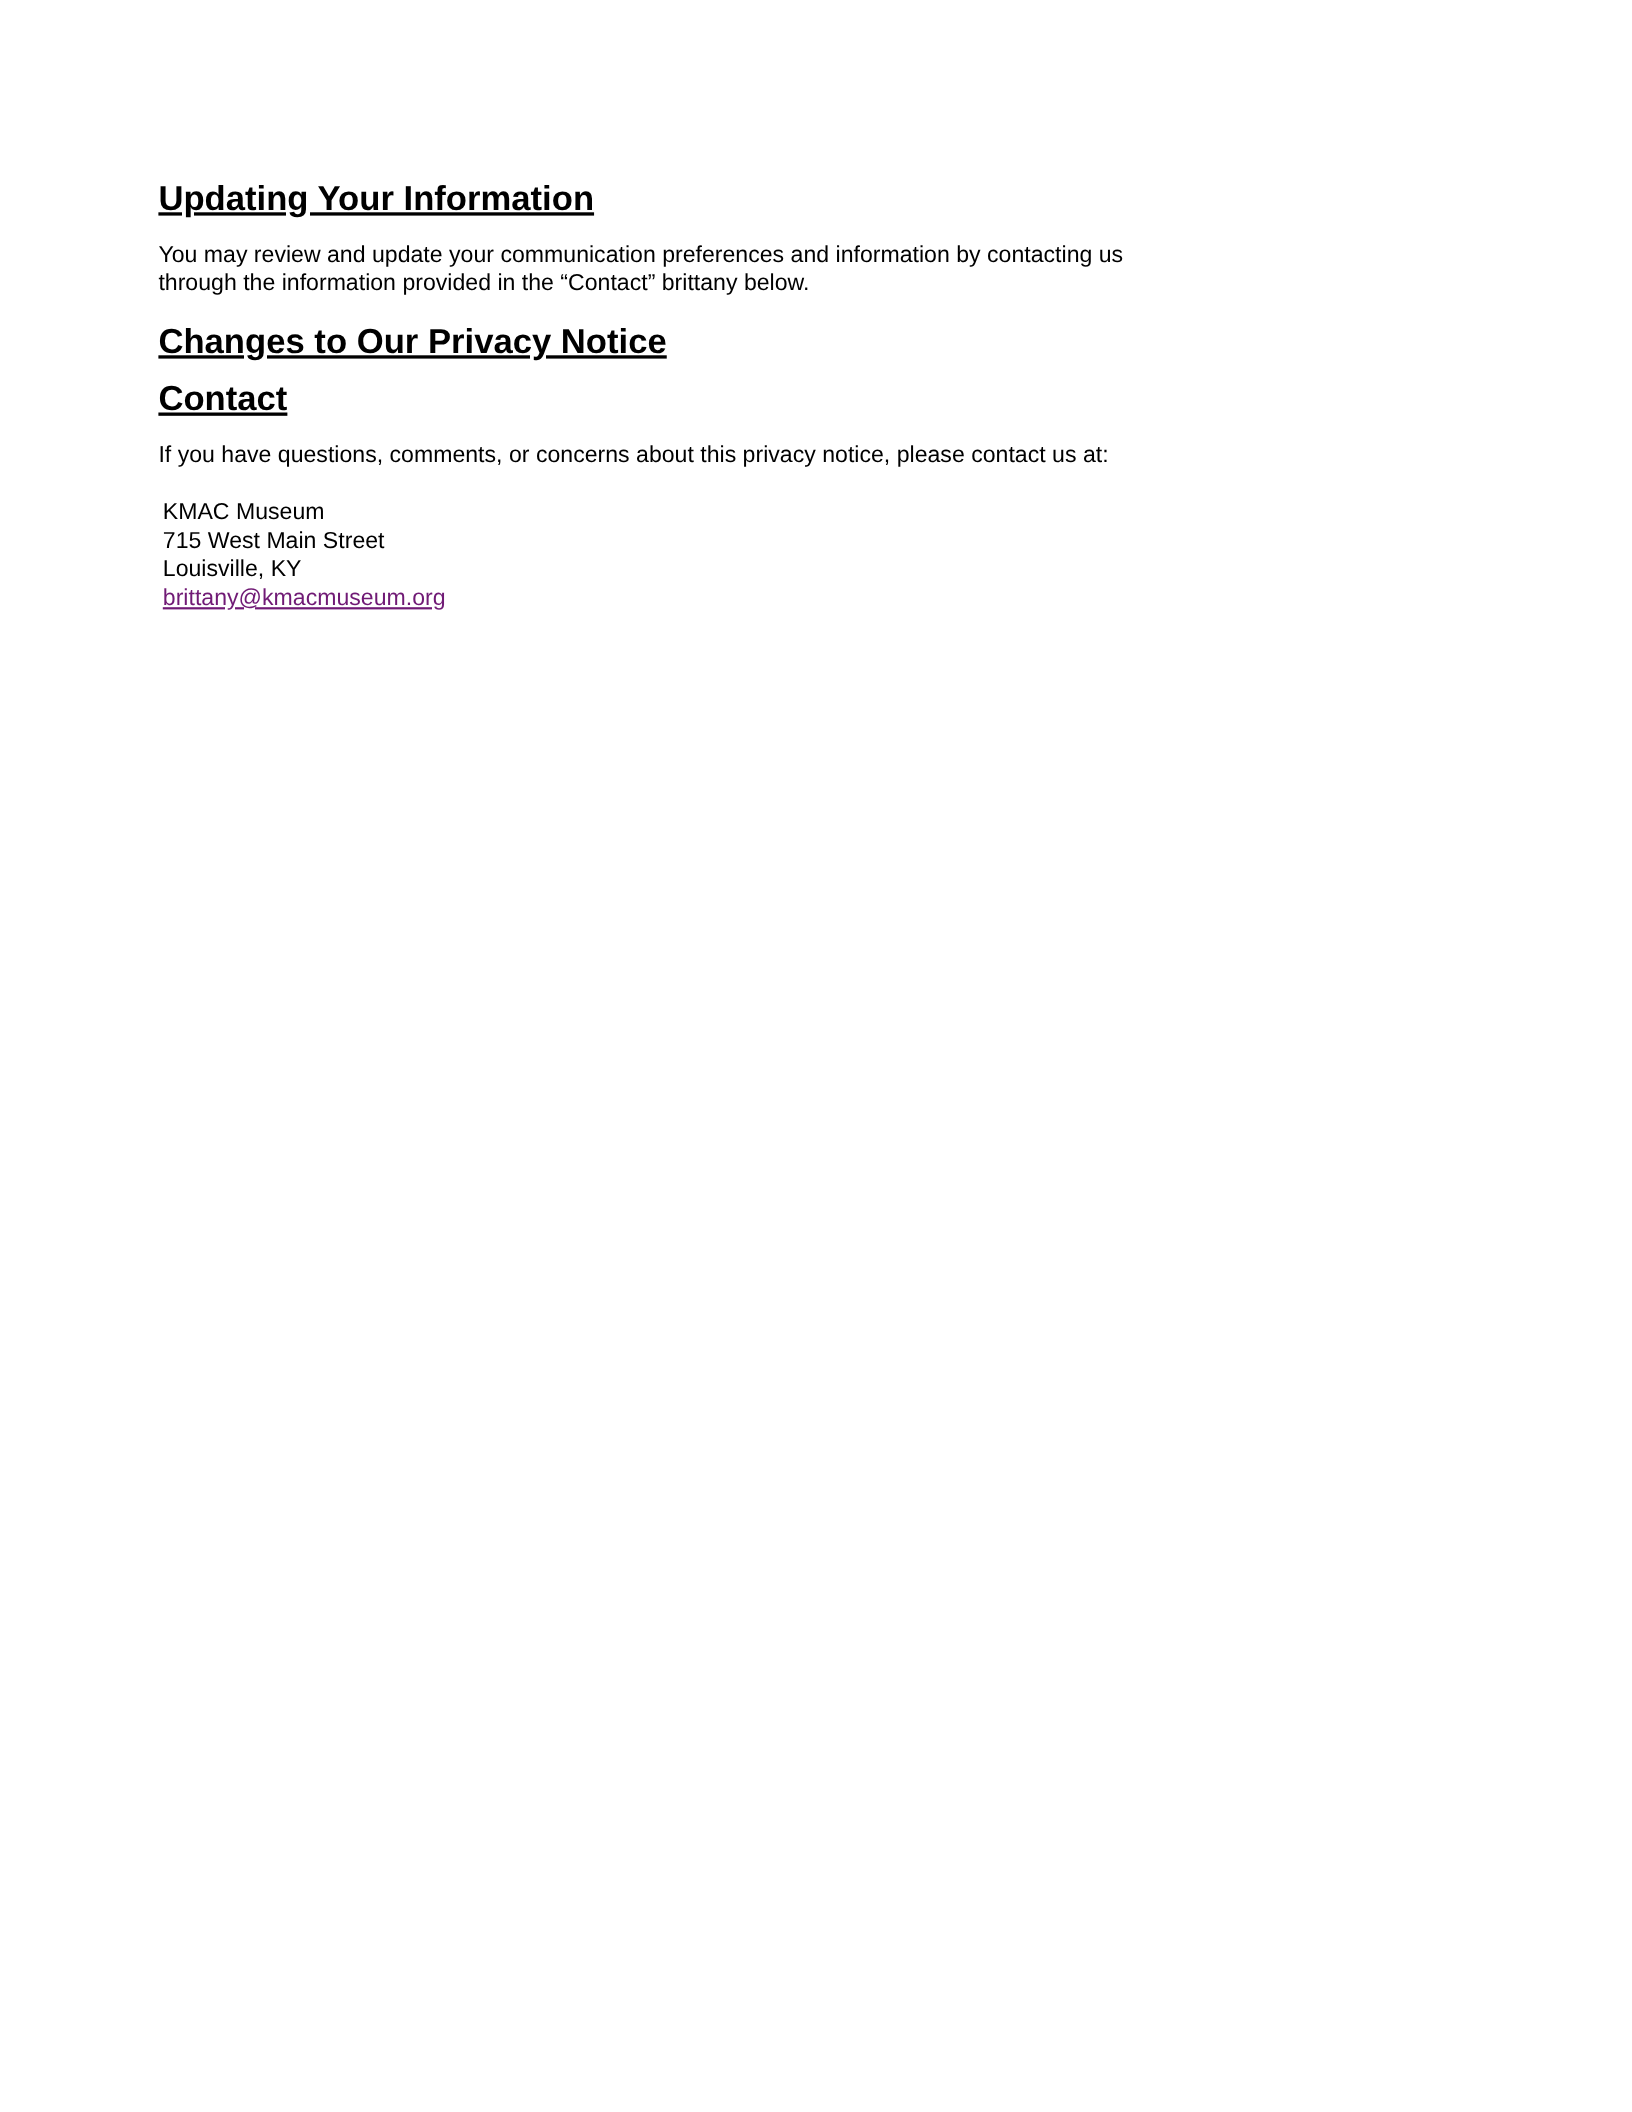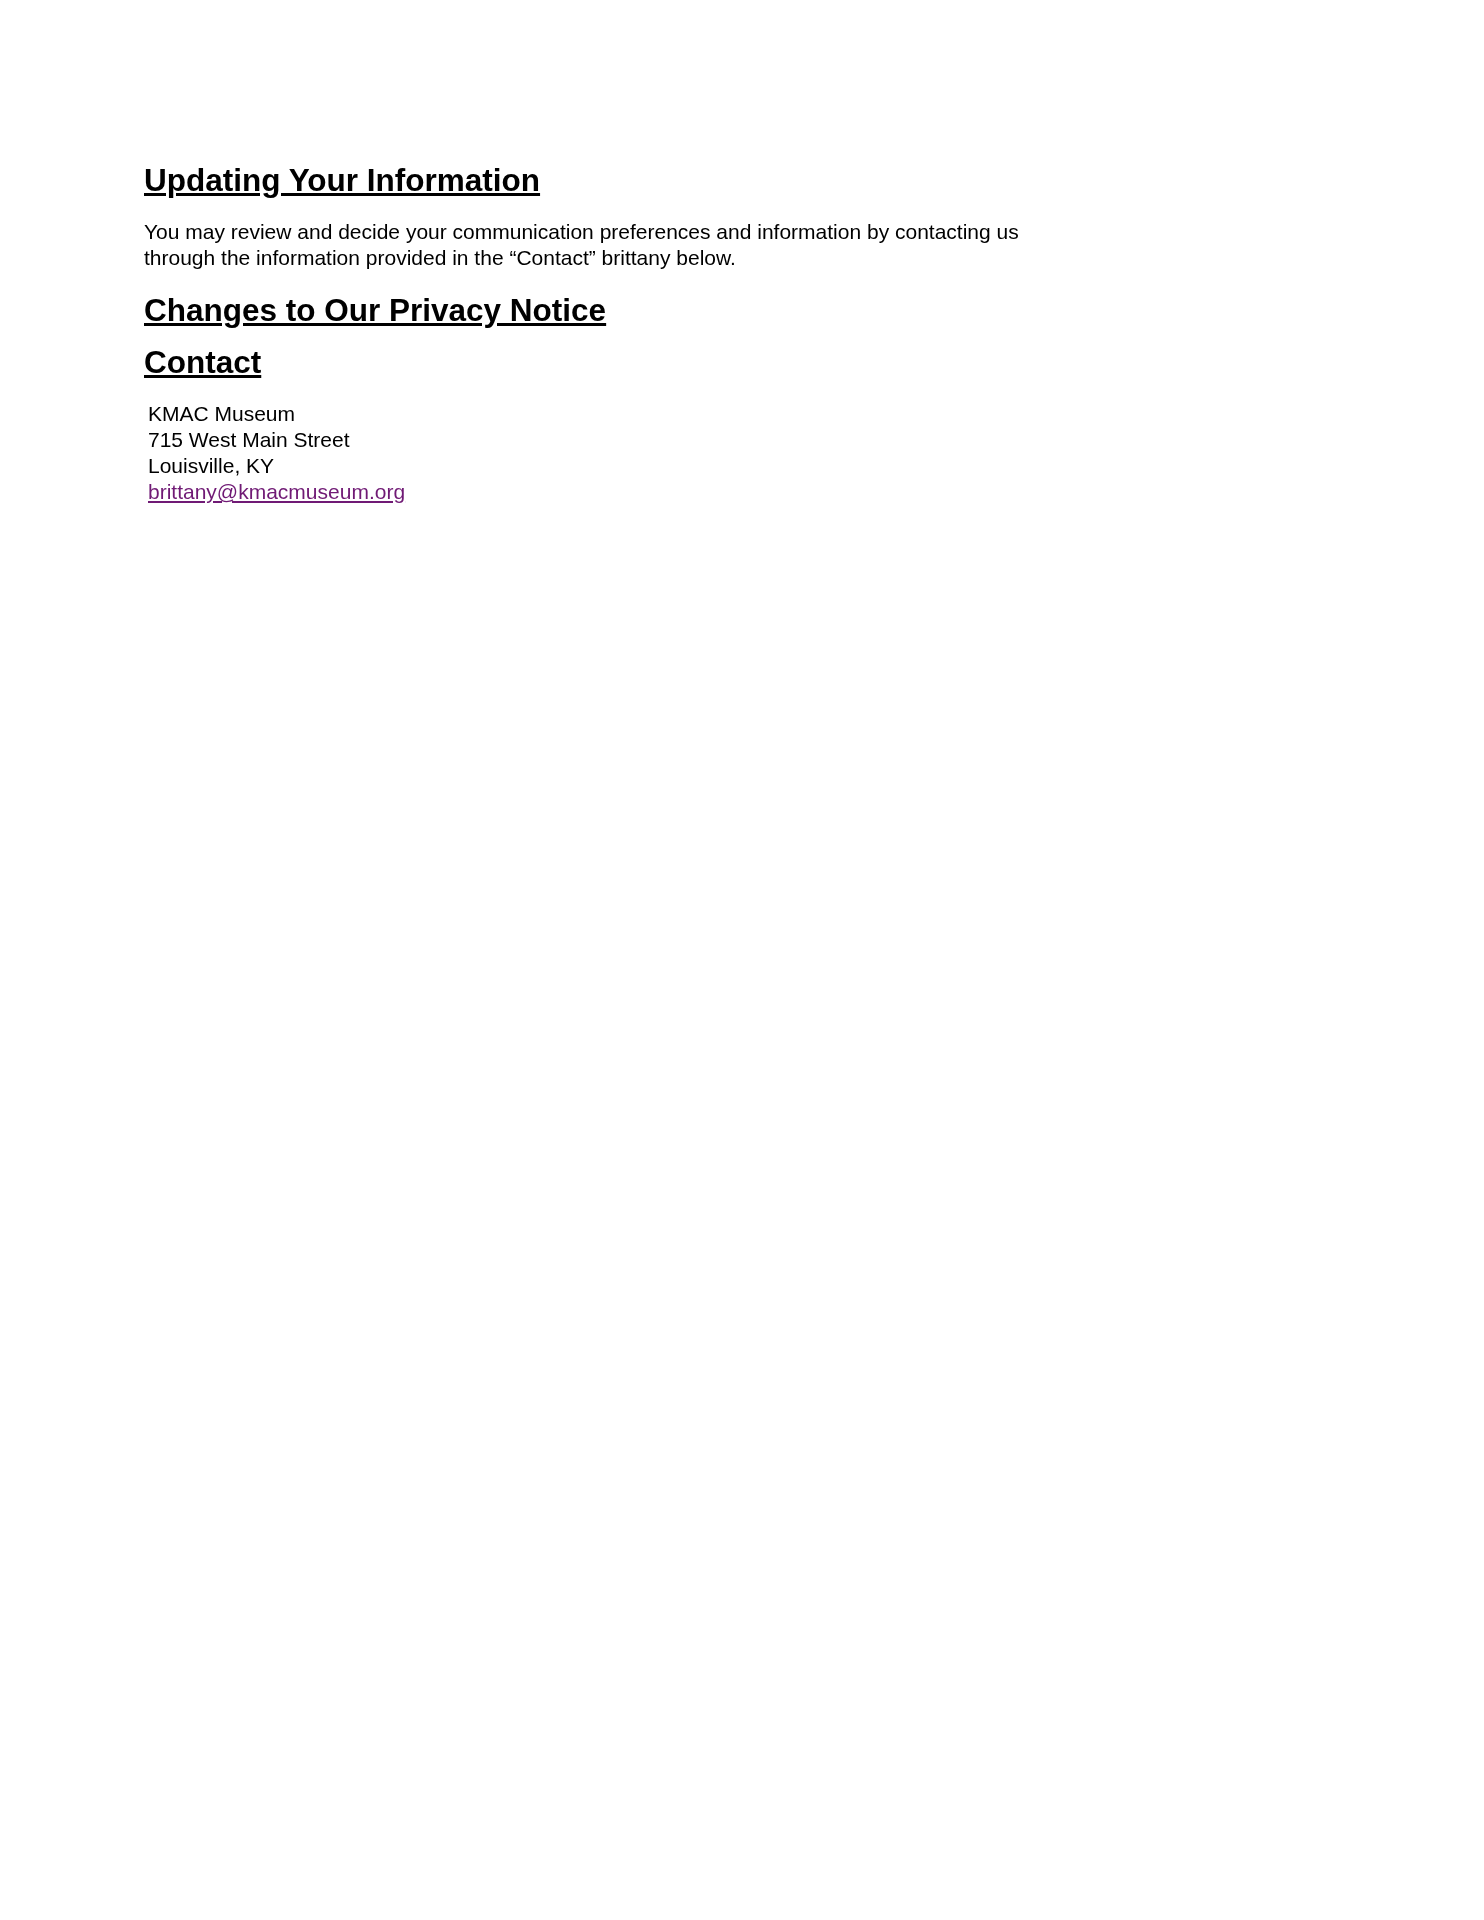--- a/index.html
+++ b/index.html
@@ -56,7 +56,7 @@
   <h2 class="heading">Updating Your Information</h2>
 
   <p class="para">
-    <span class="line">You may review and decide your communication preferences and information by contacting us</span>
+    <span class="line">You may review and update your communication preferences and information by contacting us</span>
     <span class="line">through the information provided in the “Contact” brittany below.</span>
   </p>
 

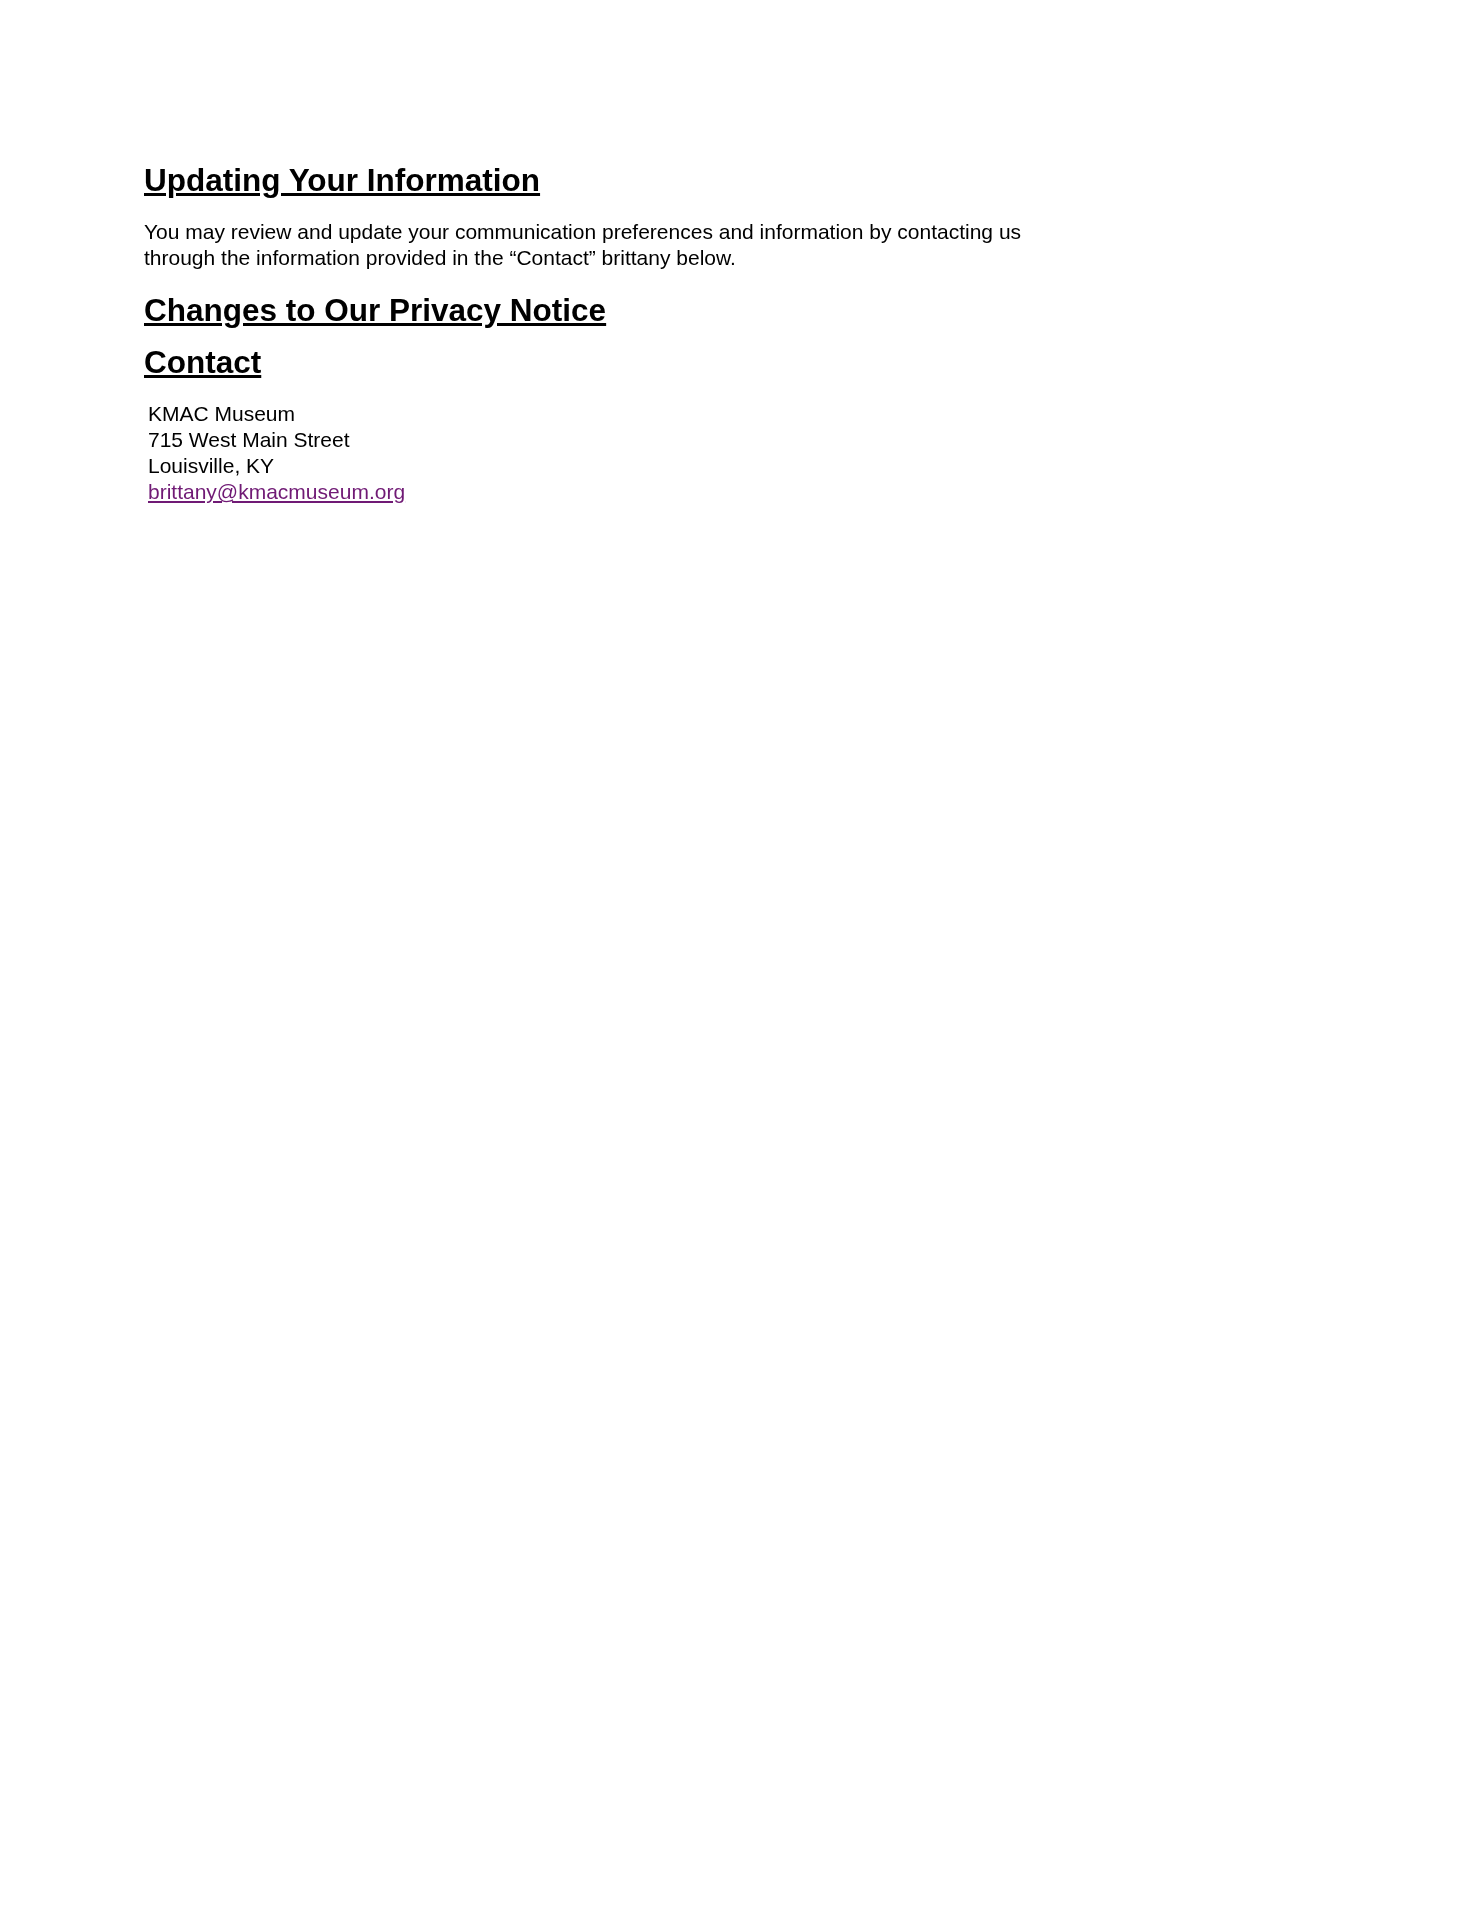--- a/index.html
+++ b/index.html
@@ -65,6 +65,9 @@
 
   <h2 class="heading">Contact</h2>
 
+  <p class="para">
+    <span class="line">If you have questions, comments, or concerns about this privacy notice, please contact us at:</span>
+  </p>
 
   <div class="contact-block">
     <span class="line">KMAC Museum</span>

